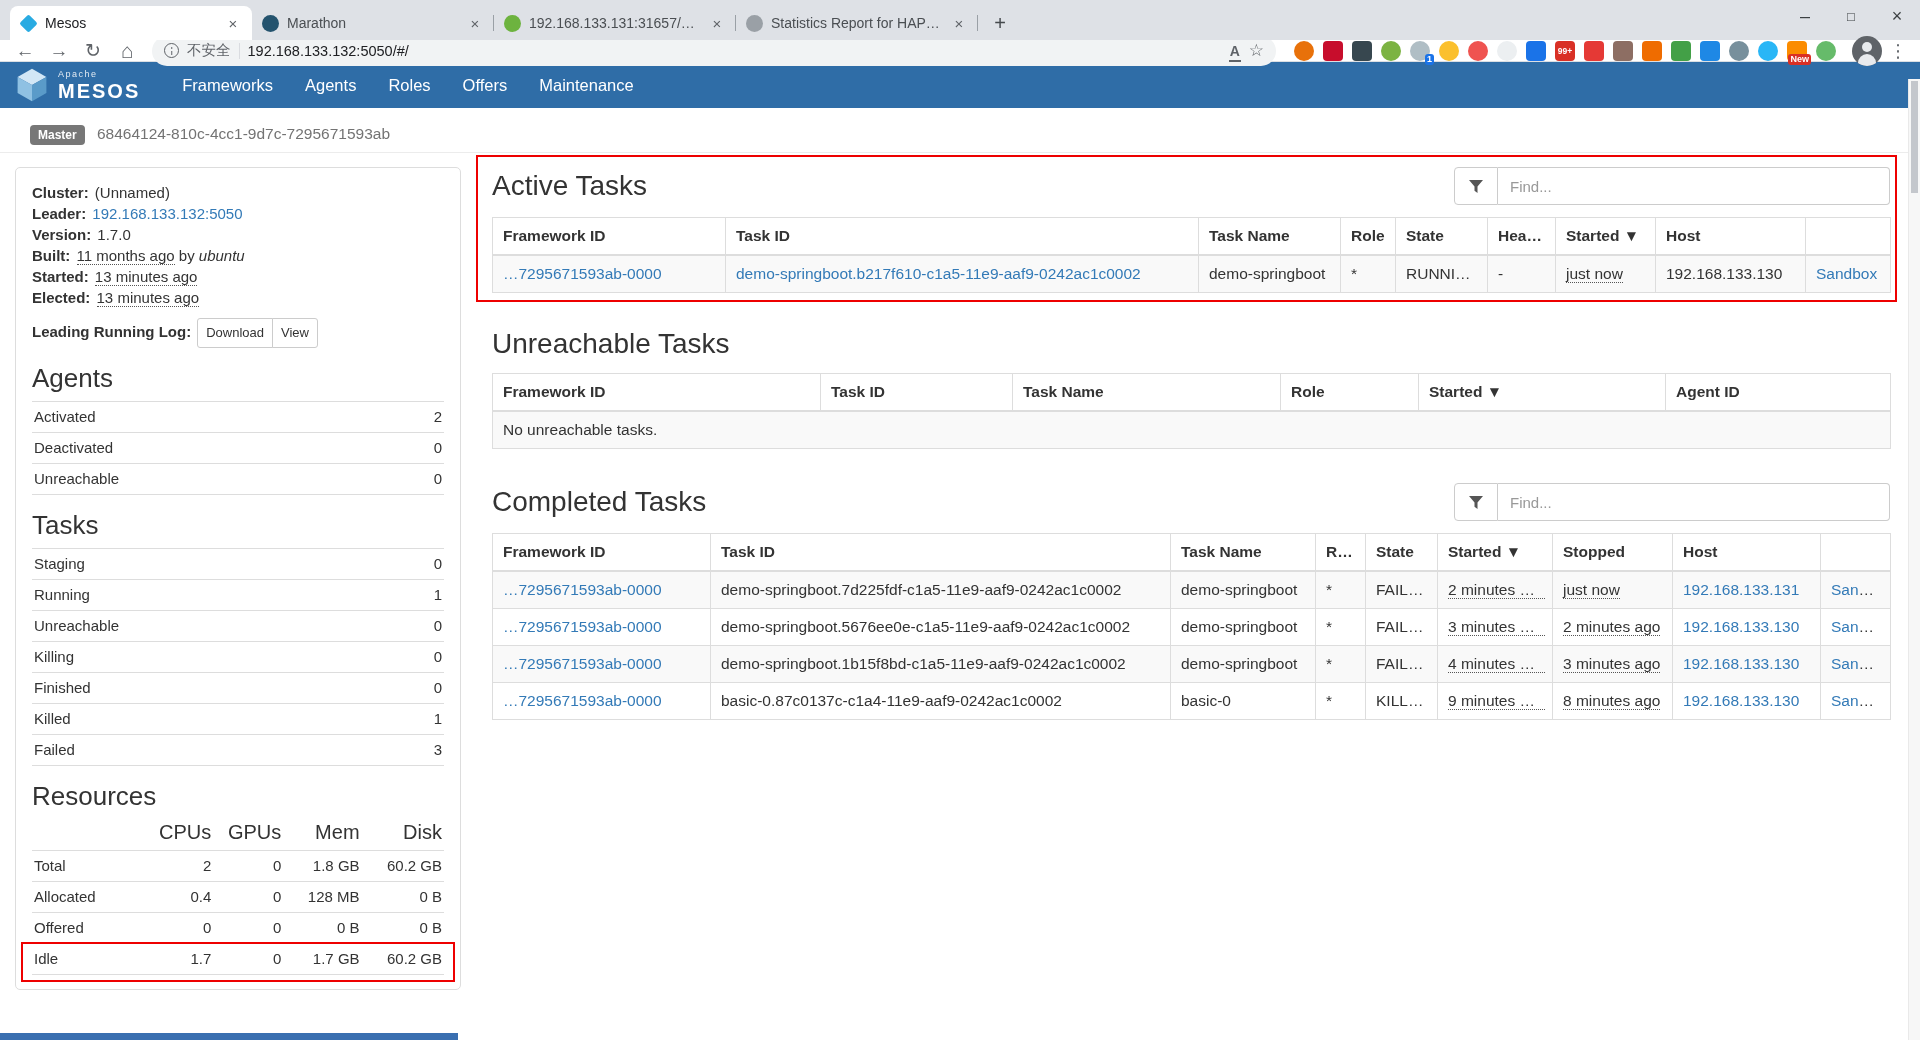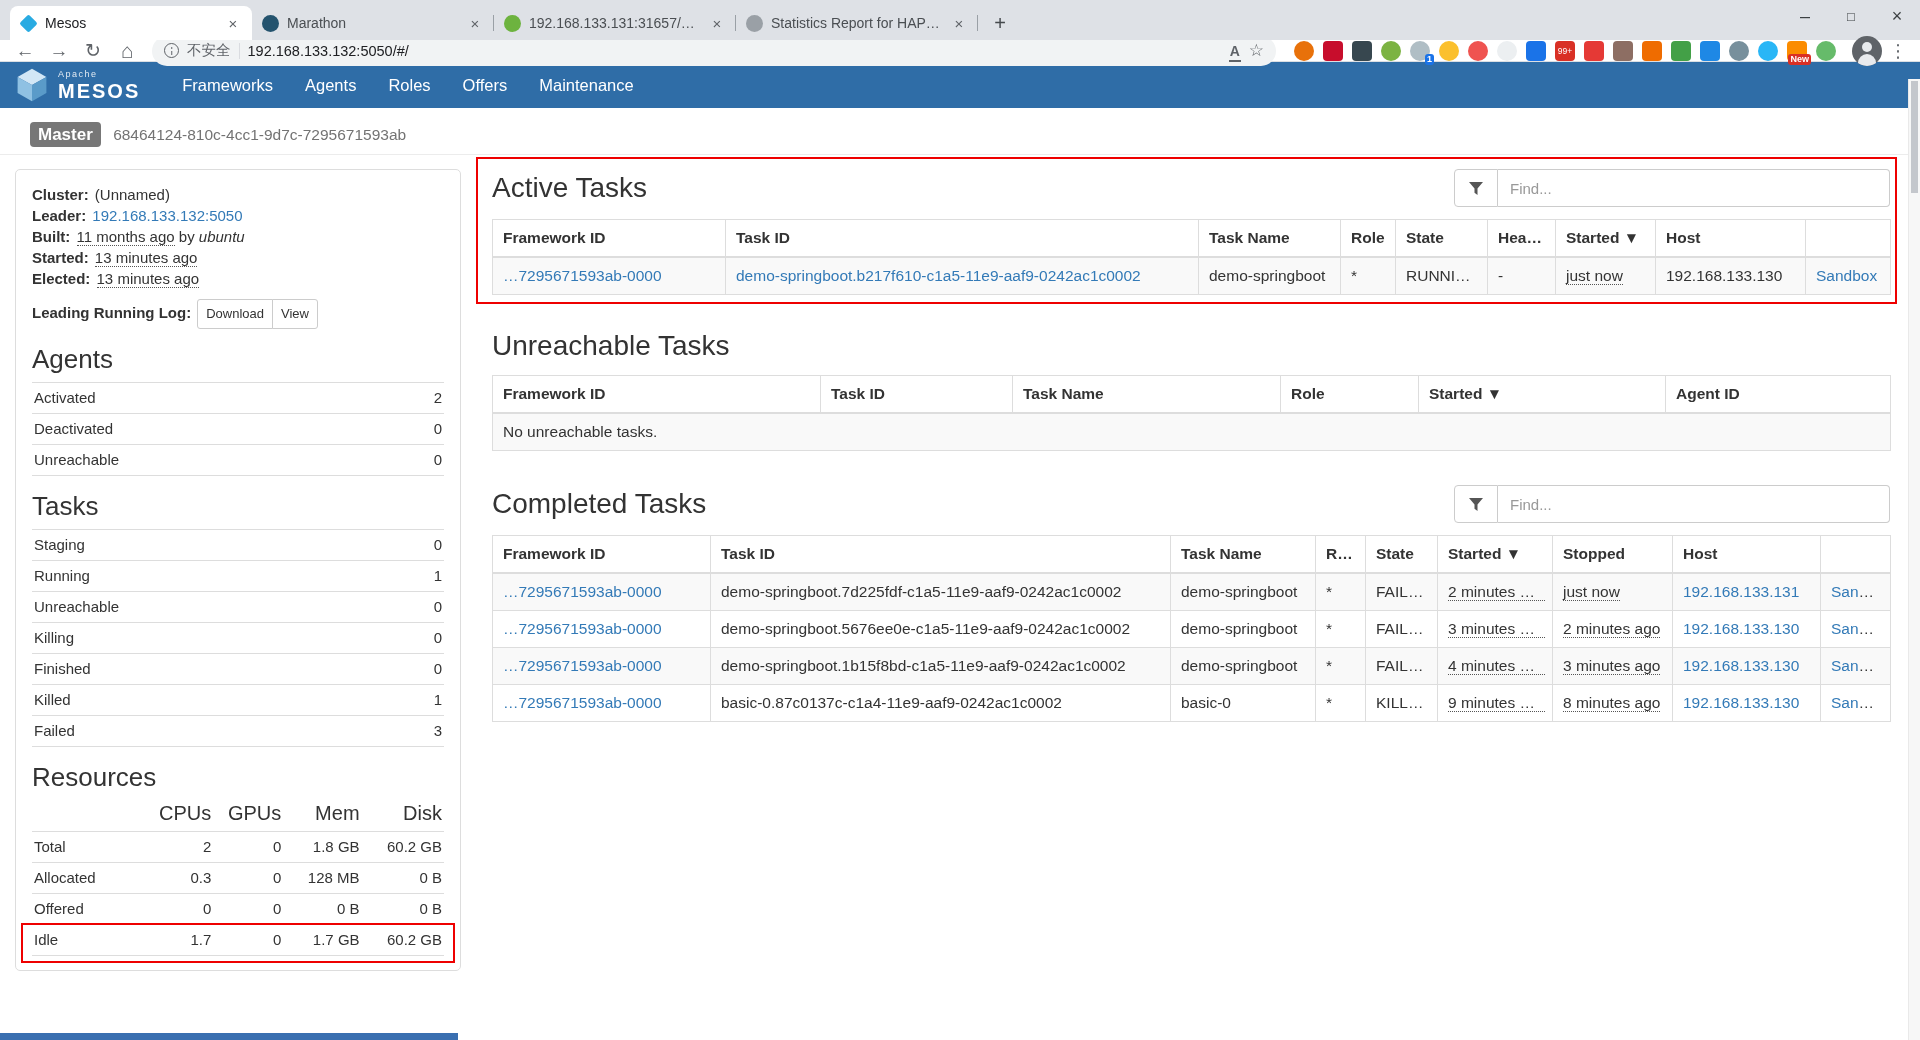--- a/index.html
+++ b/index.html
@@ -65,7 +65,7 @@
                padding:0 2px; border-radius:3px; color:#fff; font-weight:bold; }
   .ext-badge.blue { background:#1a73e8; }
   .ext-badge.red { background:#d93025; }
-  .ext-label { color:#fff; font-size:8.5px; font-weight:normal; }
+  .ext-label { color:#fff; font-size:8.5px; font-weight:bold; }
   .avatar { width:30px; height:30px; border-radius:50%; background:#5f6368; position:relative;
             overflow:hidden; flex:0 0 auto; margin-left:4px; }
   .avatar::before { content:""; position:absolute; top:6px; left:50%; transform:translateX(-50%);

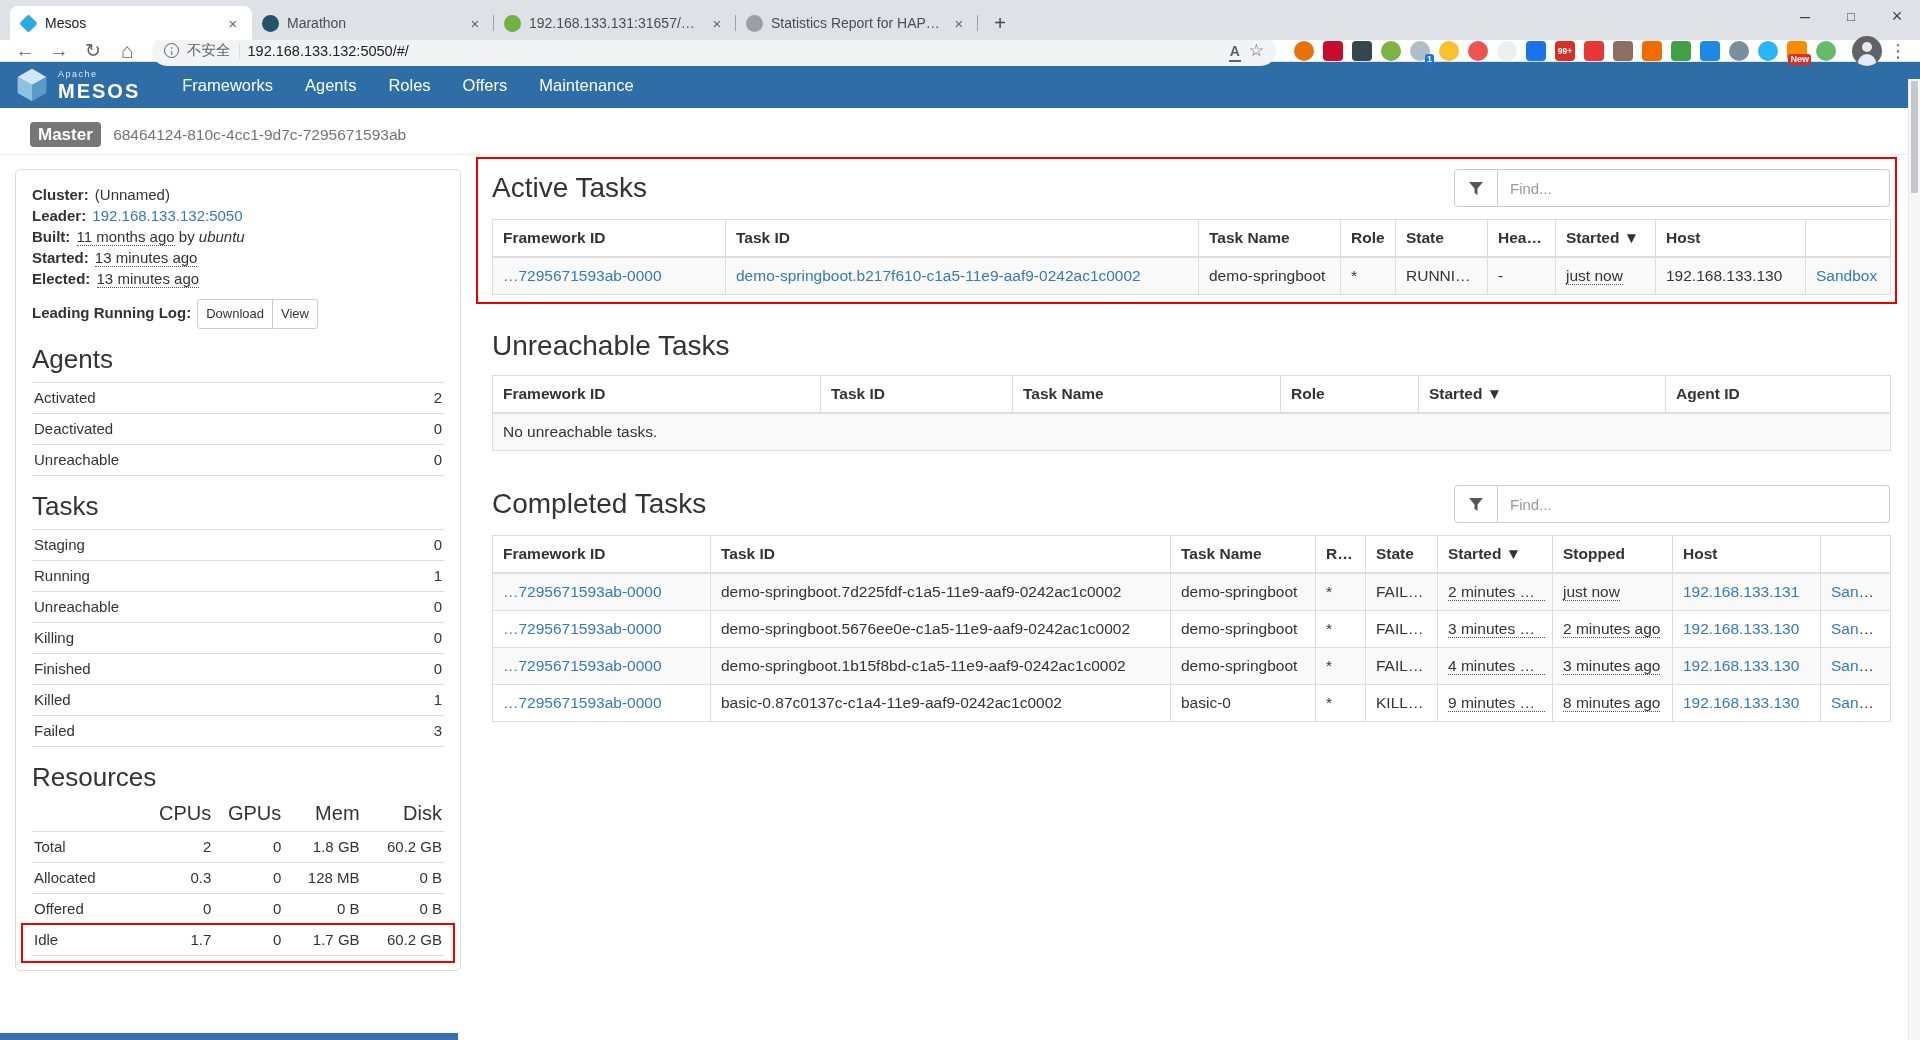--- a/index.html
+++ b/index.html
@@ -89,7 +89,7 @@
 
   
   .master-row { padding:17px 30px 9px; border-bottom:1px solid #ececec; font-size:15.5px; }
-  .master-badge { background:#777; color:#fff; font-size:17px; font-weight:bold;
+  .master-badge { background:#777; color:#fff; font-size:12px; font-weight:bold;
                   padding:3px 8px; border-radius:4px; margin-right:8px; }
   .master-id { color:#737373; }
 

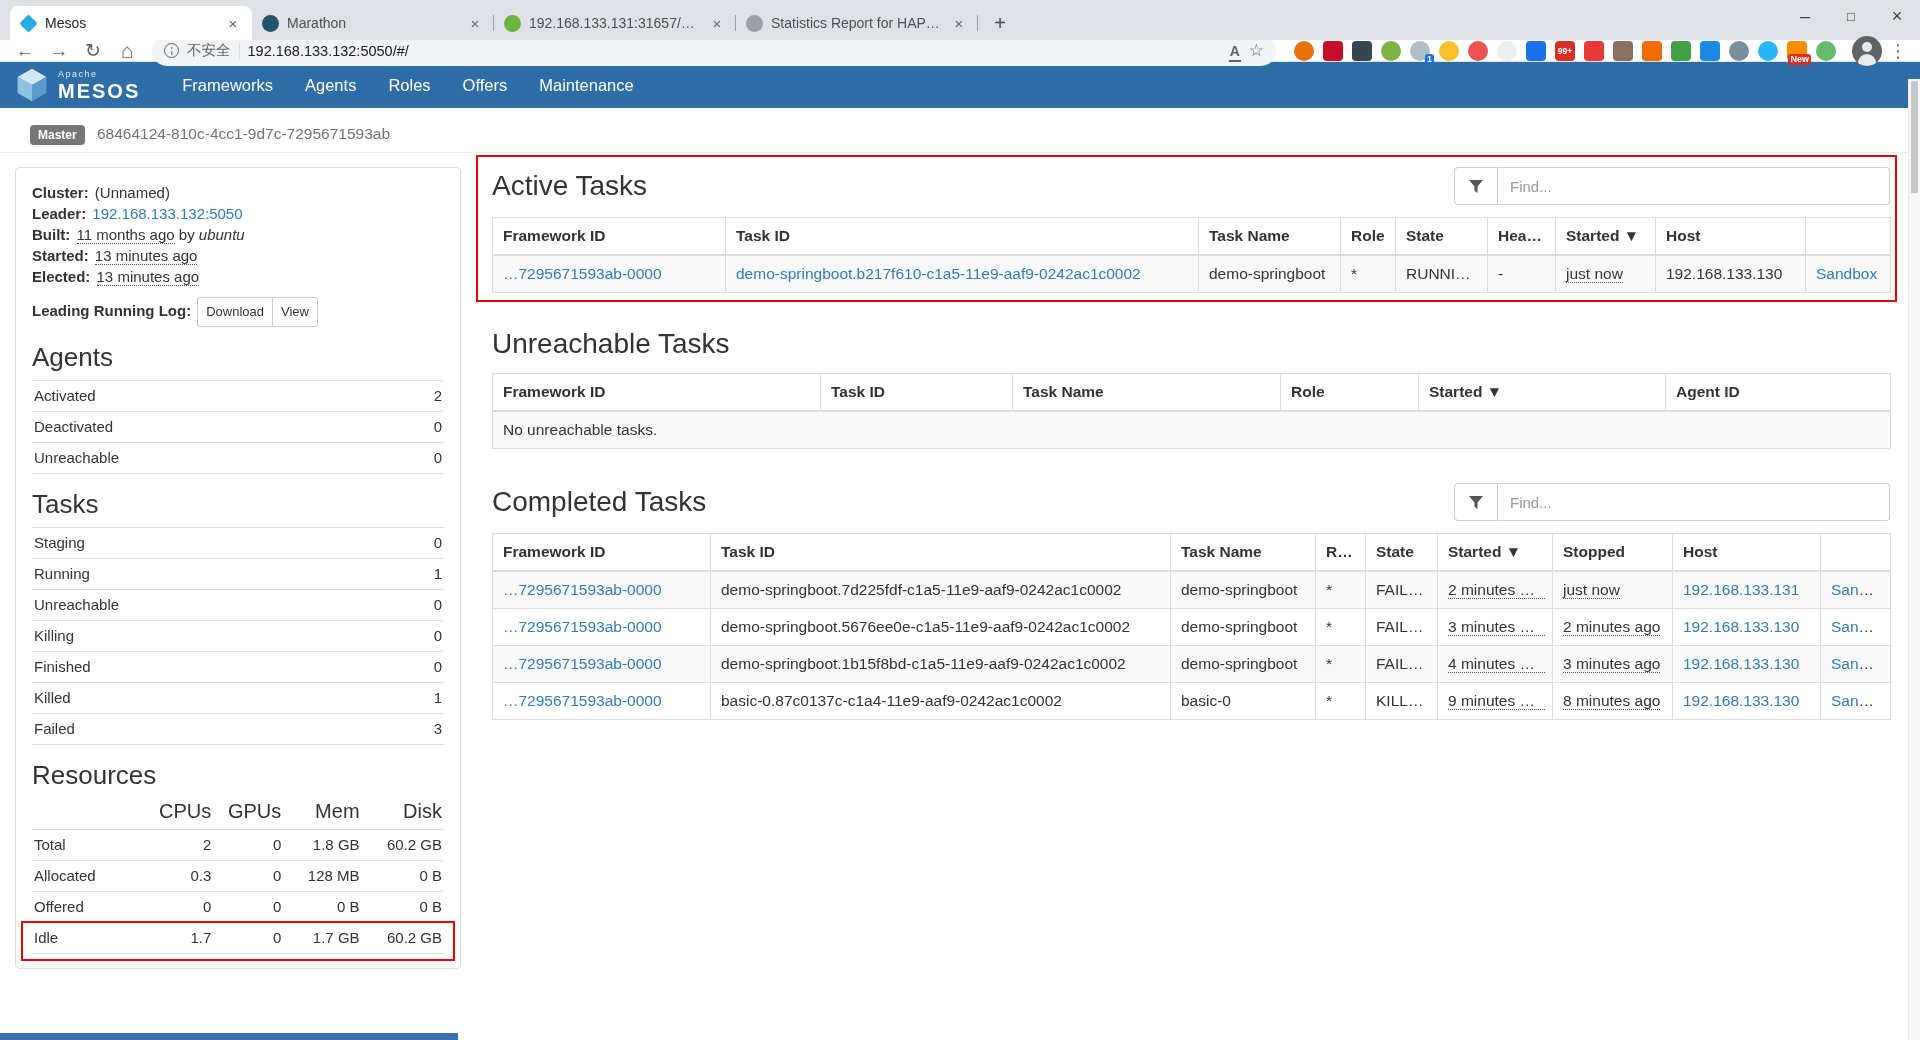--- a/index.html
+++ b/index.html
@@ -266,6 +266,7 @@
   <div class="sidebar">
     <p class="info-line"><strong>Cluster:</strong> <span>(Unnamed)</span></p>
     <p class="info-line"><strong>Leader:</strong> <a class="link">192.168.133.132:5050</a></p>
+    <p class="info-line"><strong>Version:</strong> <span>1.7.0</span></p>
     <p class="info-line"><strong>Built:</strong> <span class="tt">11 months ago</span> <span>by</span> <em>ubuntu</em></p>
     <p class="info-line"><strong>Started:</strong> <span class="tt">13 minutes ago</span></p>
     <p class="info-line"><strong>Elected:</strong> <span class="tt">13 minutes ago</span></p>

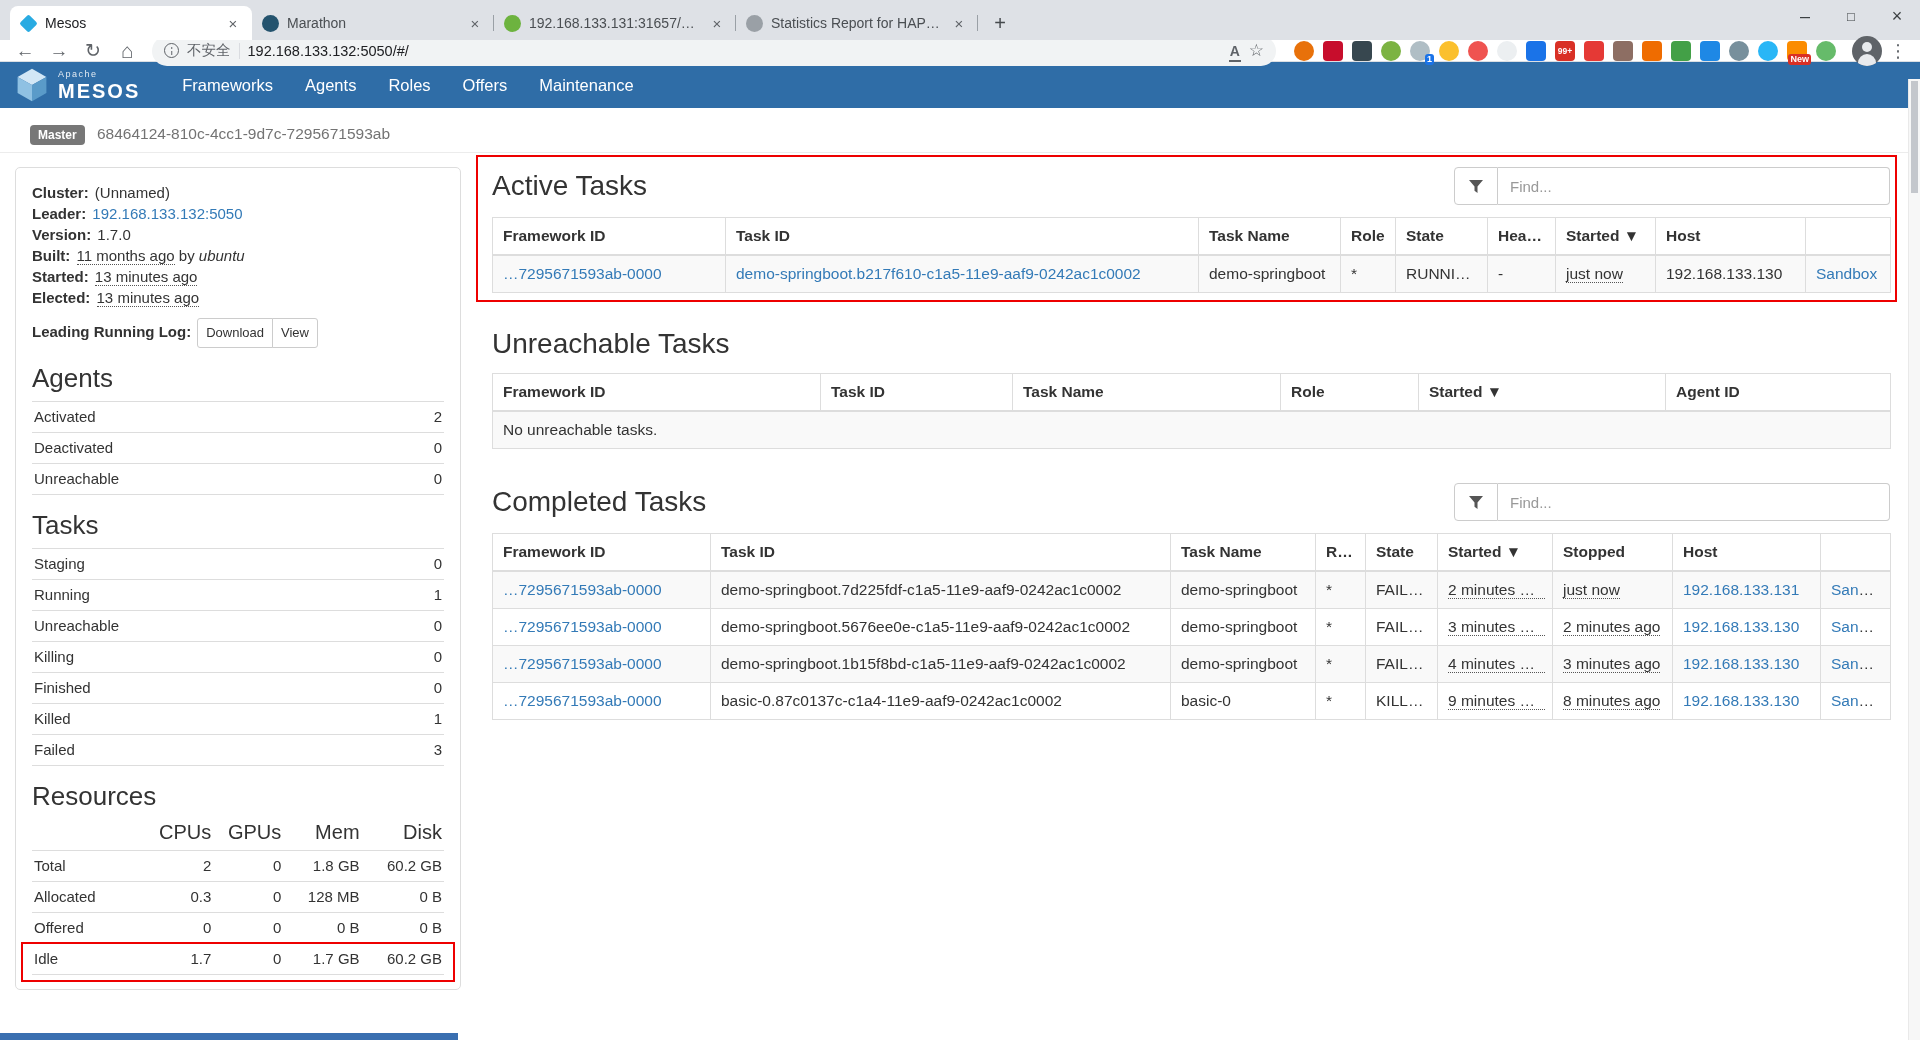--- a/index.html
+++ b/index.html
@@ -346,7 +346,7 @@
         </tr>
         <tr>
           <td class="rlabel">Allocated</td>
-          <td>0.3</td>
+          <td>0.4</td>
           <td>0</td>
           <td>128 MB</td>
           <td>0 B</td>

